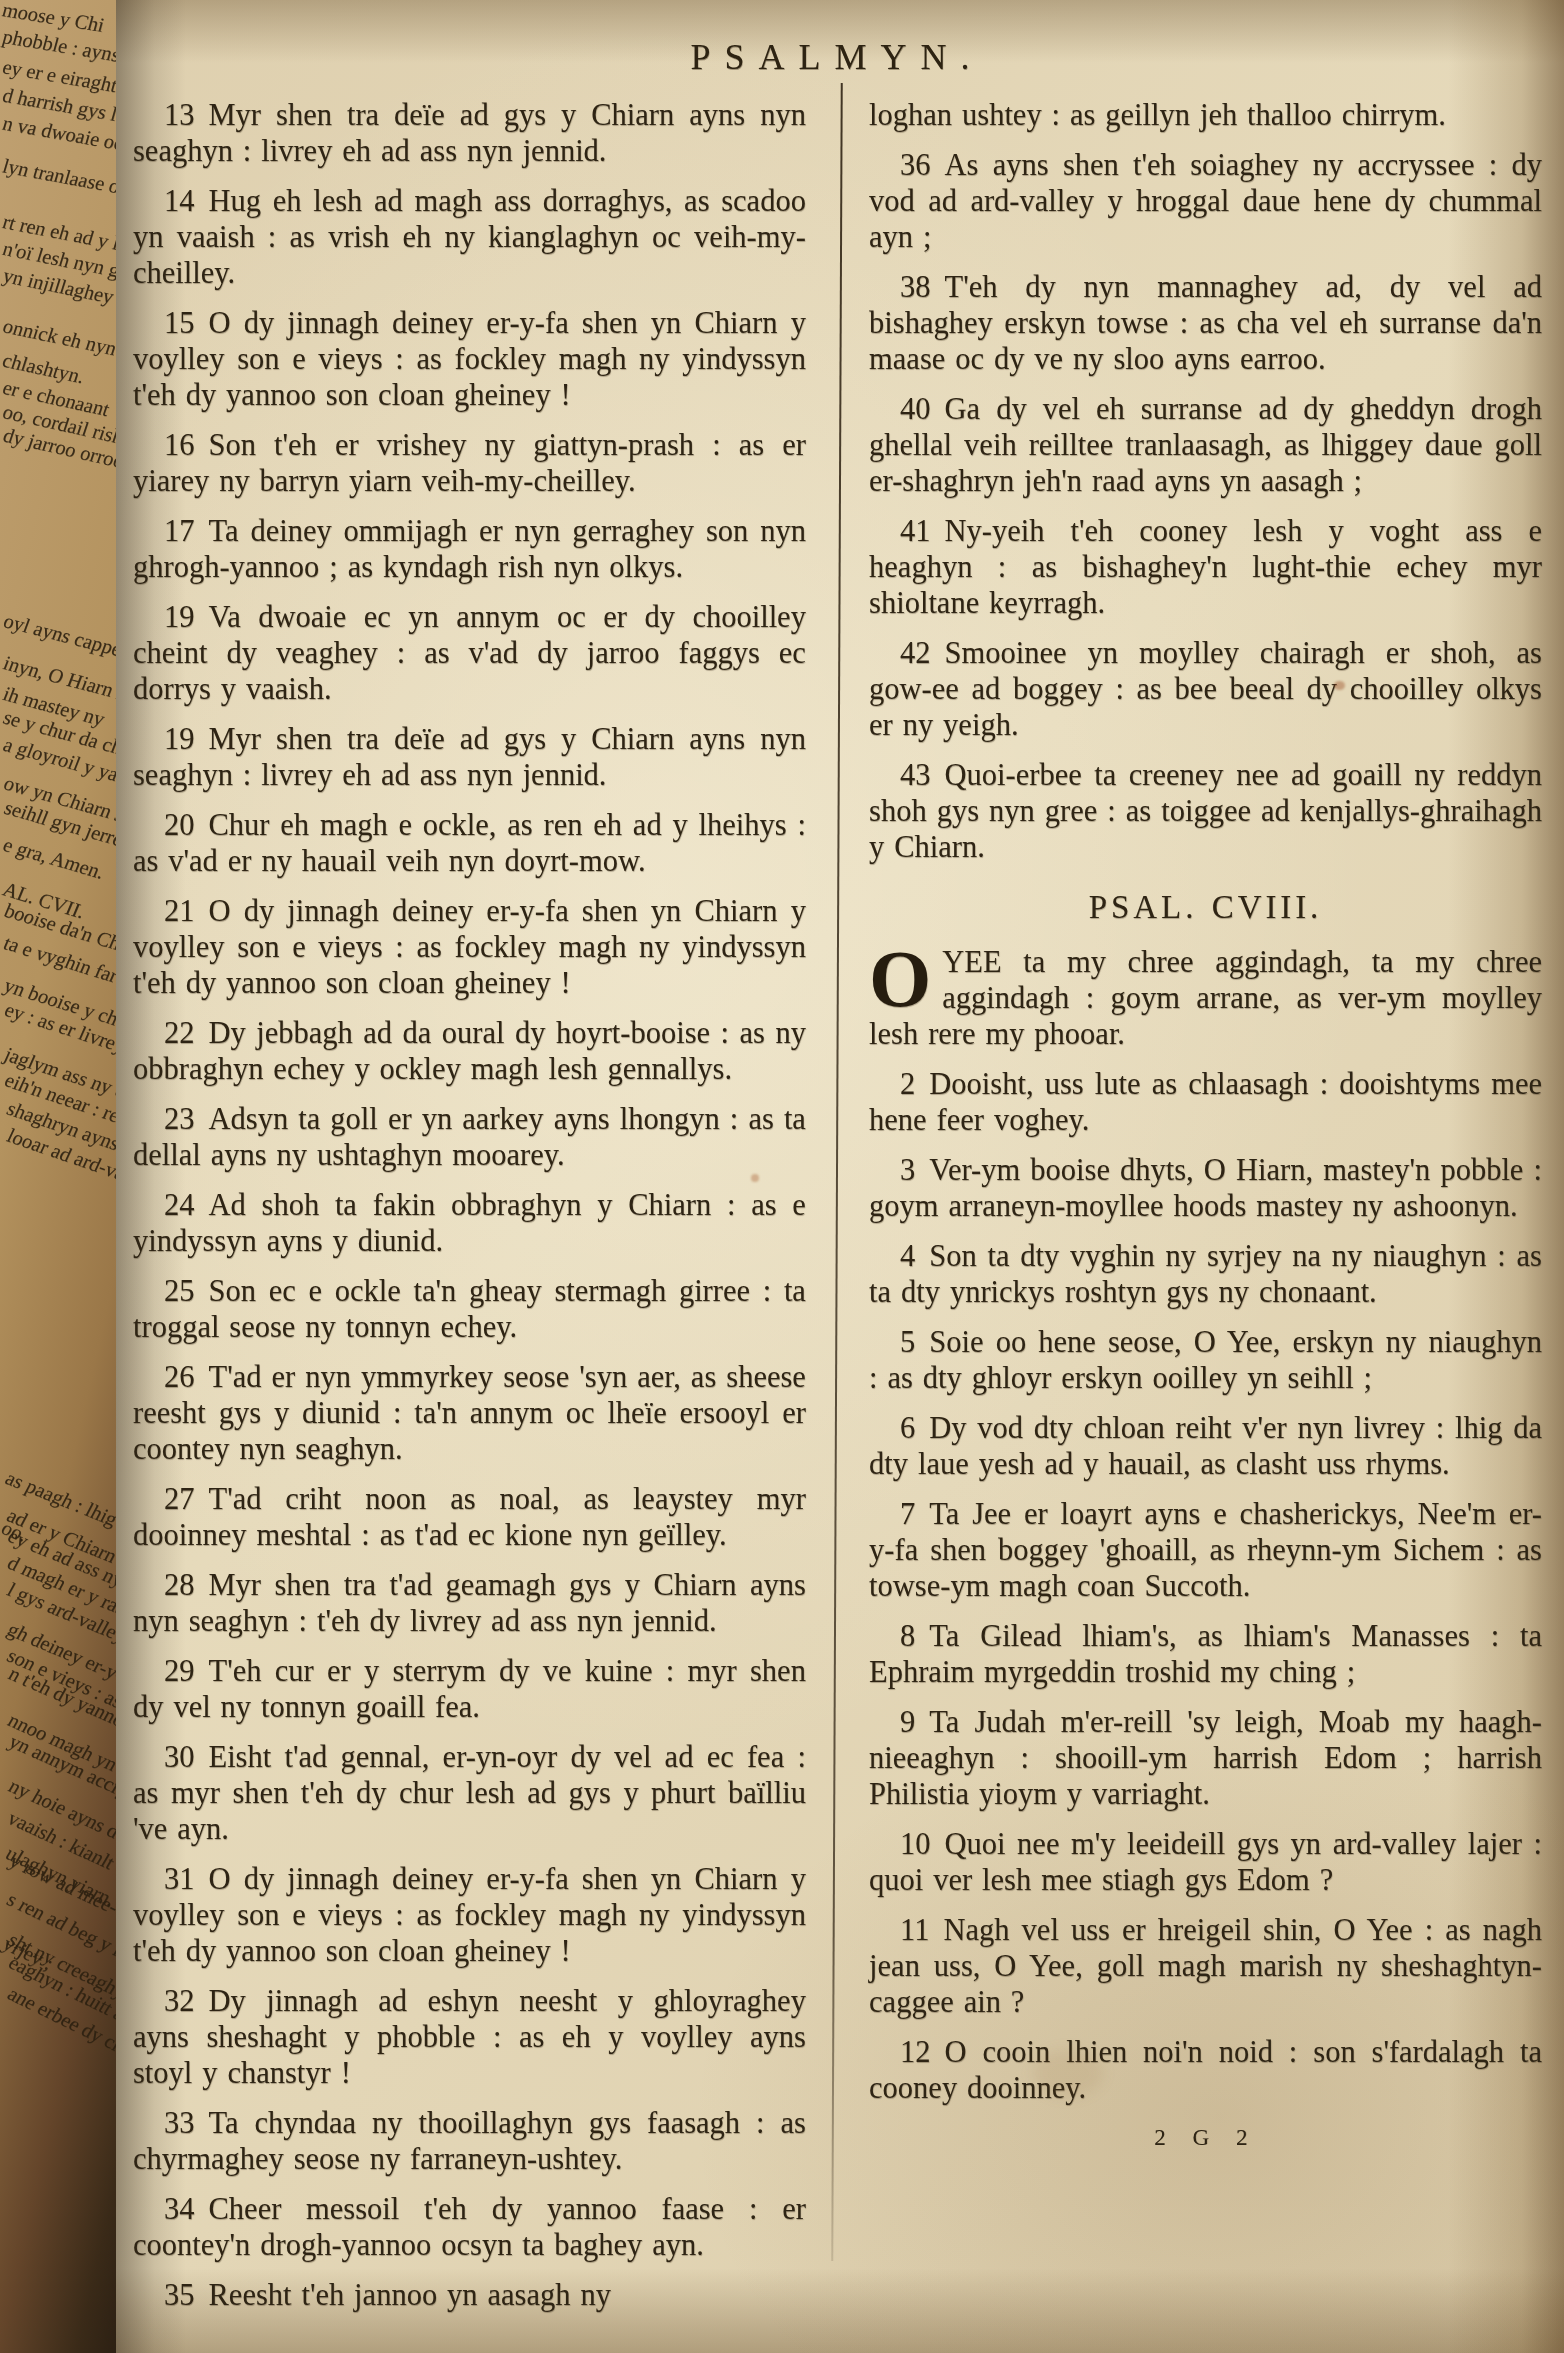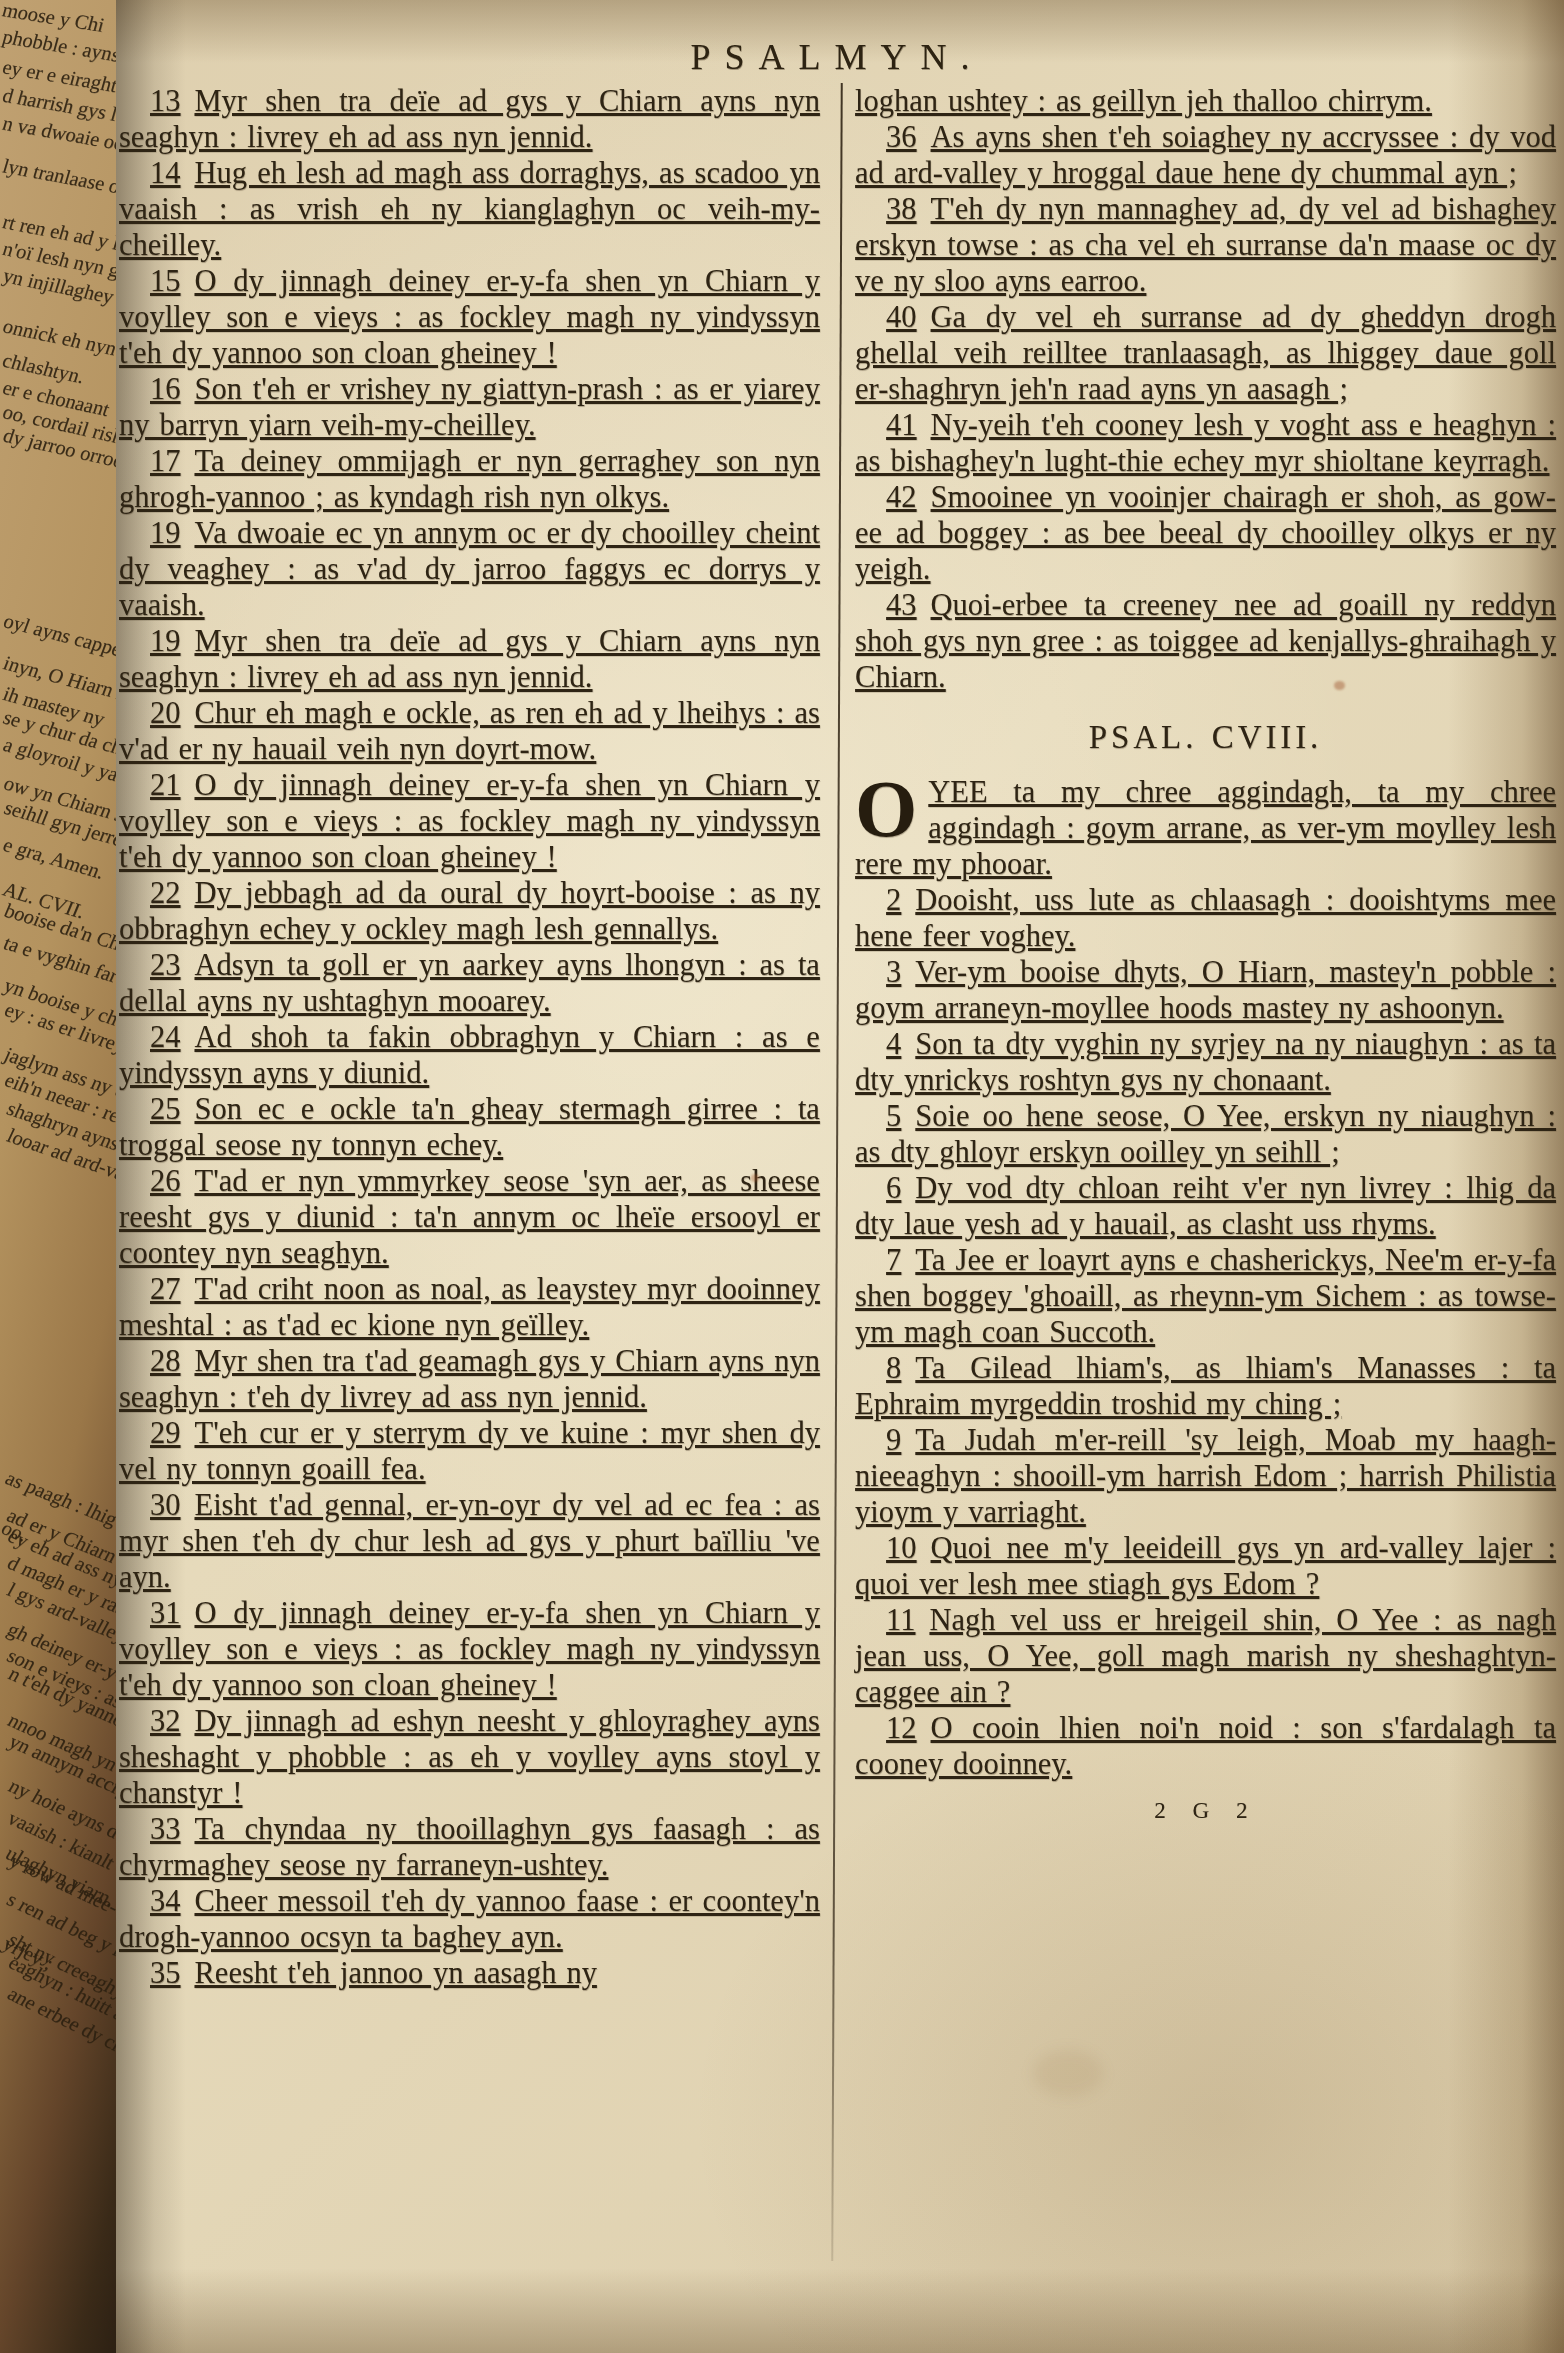--- a/index.html
+++ b/index.html
@@ -53,7 +53,7 @@
     background:linear-gradient(to bottom, rgba(48,36,20,0.9) 0%, rgba(48,36,20,0.72) 85%, rgba(48,36,20,0.15) 100%);
     transform:rotate(0.25deg);
   }
-  .verse{margin:0;text-indent:31px;text-decoration:underline;}
+  .verse{margin:14px;text-indent:31px;}
   .verse.cont{text-indent:0;}
   .vnum{margin-right:14px;}
   .psalm-heading{

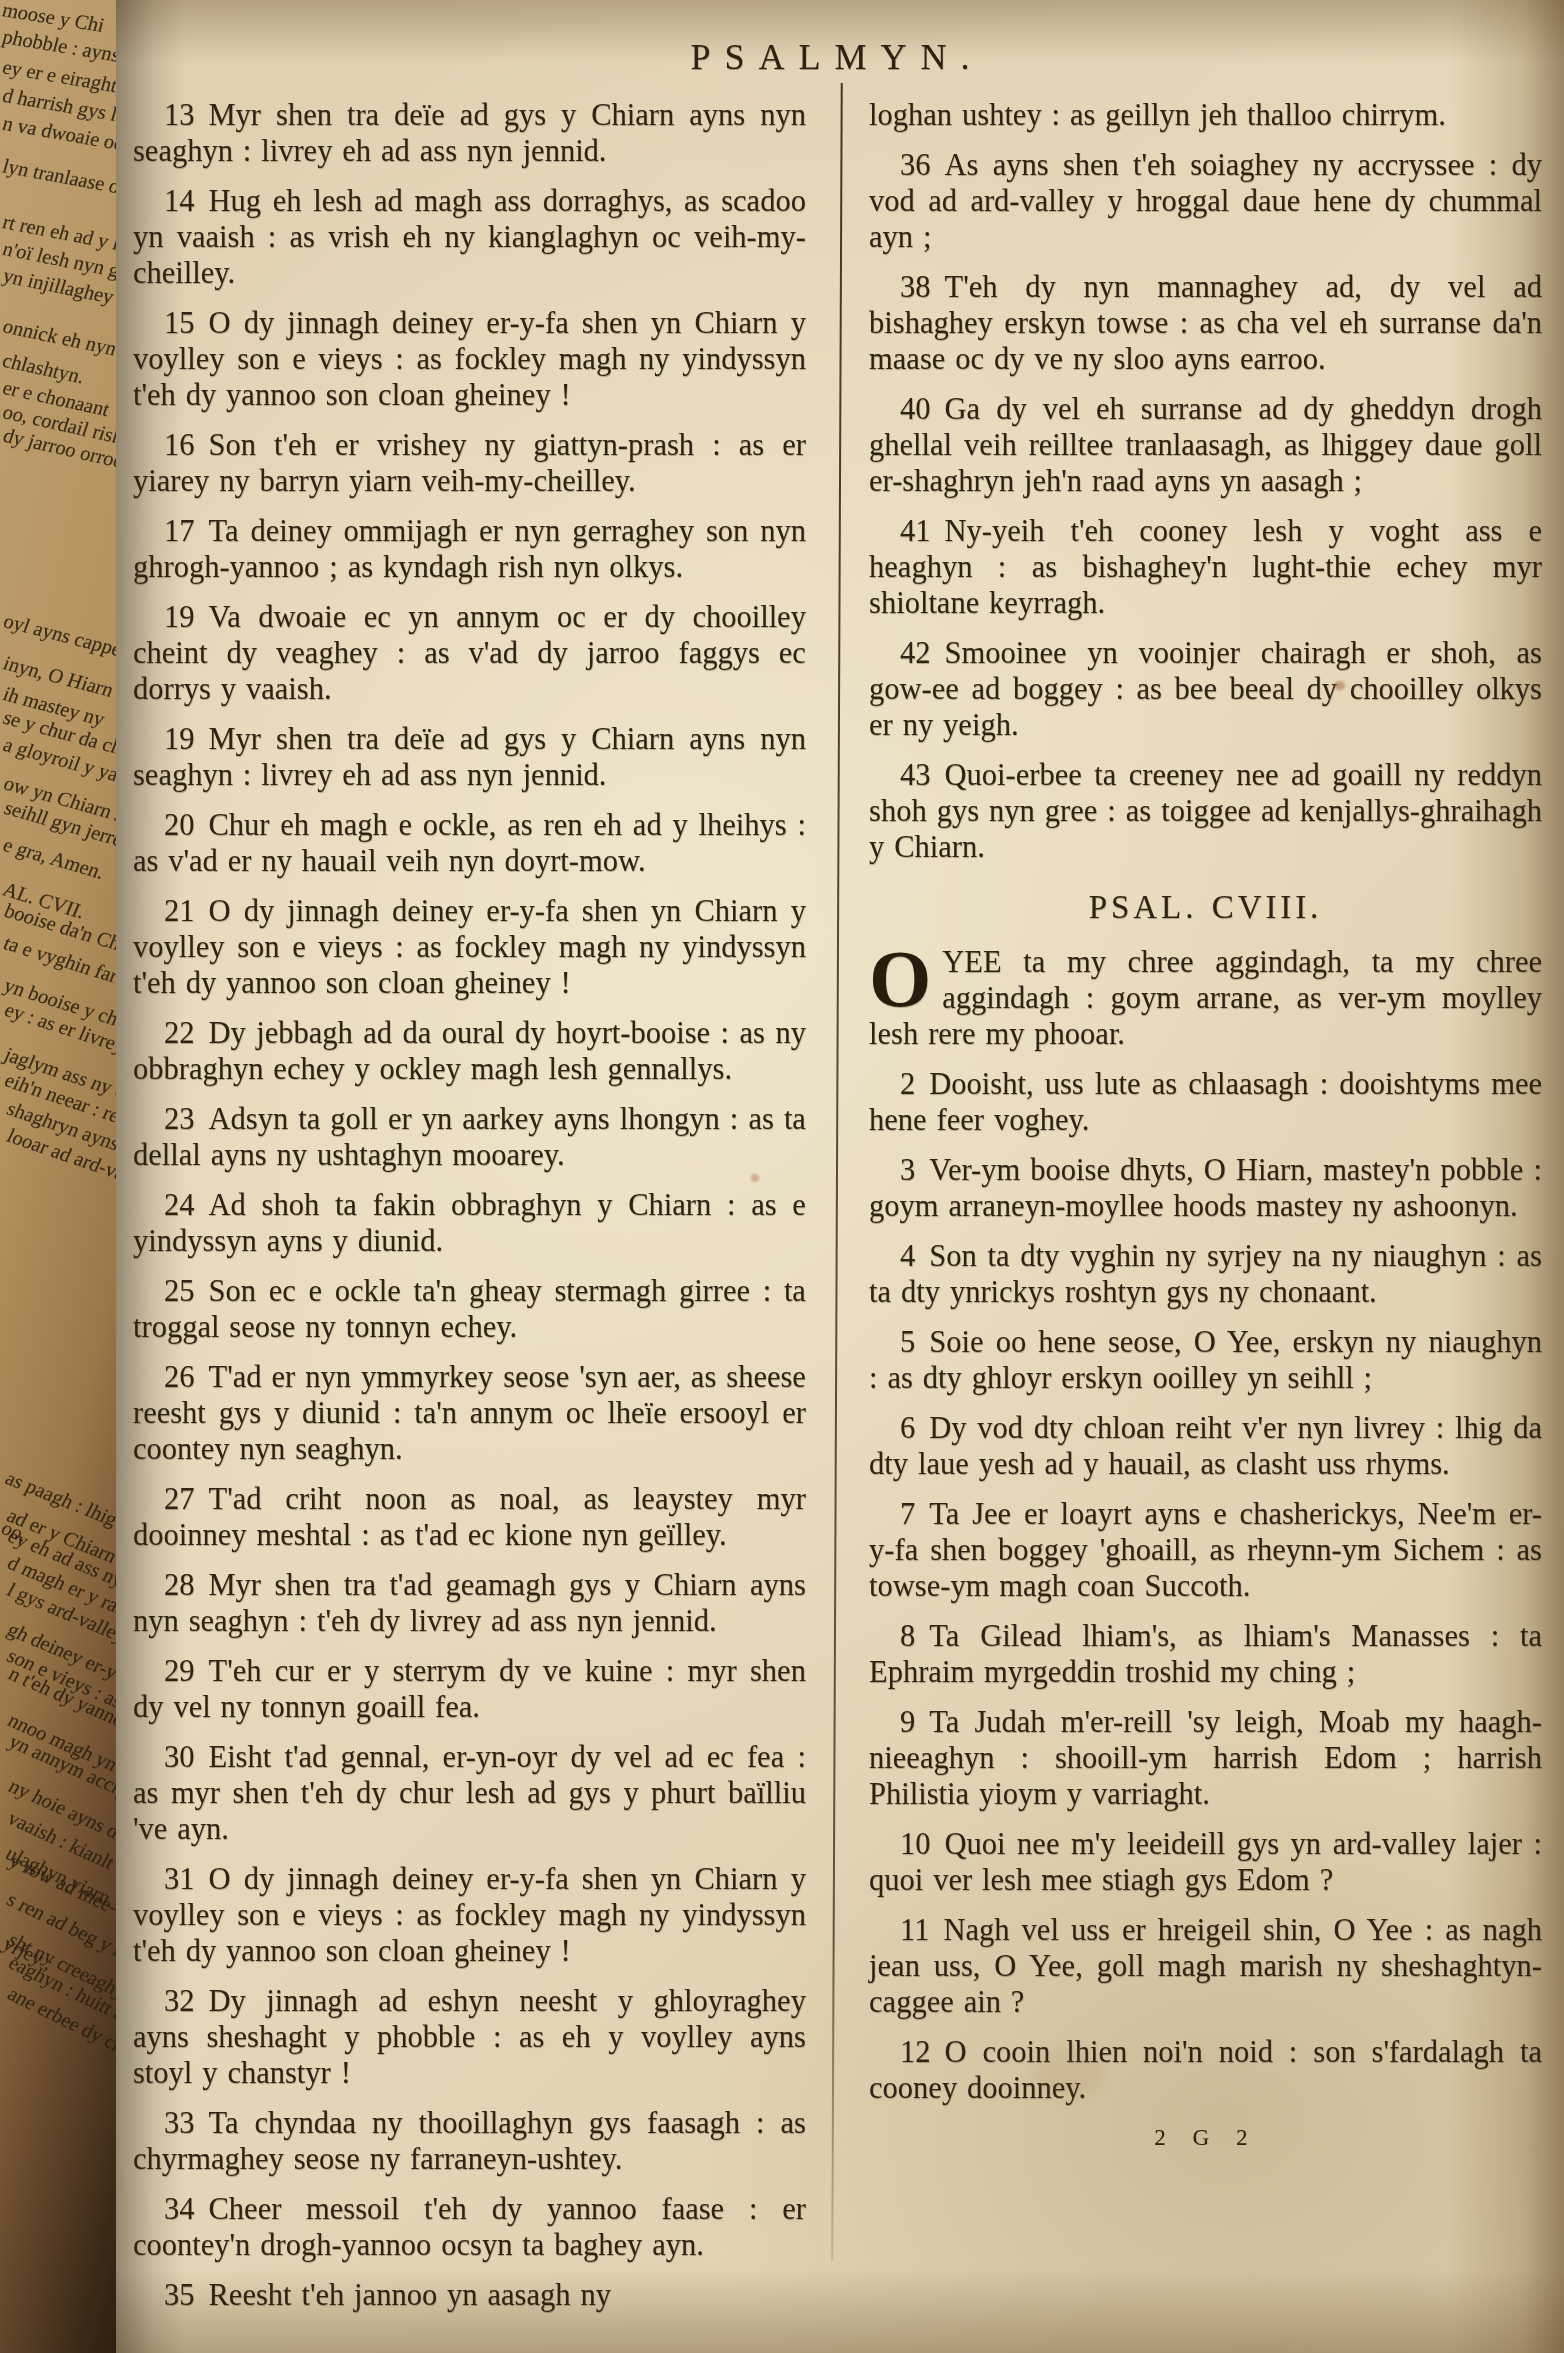--- a/index.html
+++ b/index.html
@@ -169,7 +169,7 @@
           <p class="verse"><span class="vnum">38</span><span>T'eh dy nyn mannaghey ad, dy vel ad bishaghey erskyn towse : as cha vel eh surranse da'n maase oc dy ve ny sloo ayns earroo.</span></p>
           <p class="verse"><span class="vnum">40</span><span>Ga dy vel eh surranse ad dy gheddyn drogh ghellal veih reilltee tranlaasagh, as lhiggey daue goll er-shaghryn jeh'n raad ayns yn aasagh ;</span></p>
           <p class="verse"><span class="vnum">41</span><span>Ny-yeih t'eh cooney lesh y voght ass e heaghyn : as bishaghey'n lught-thie echey myr shioltane keyrragh.</span></p>
-          <p class="verse"><span class="vnum">42</span><span>Smooinee yn vooinjer chairagh er shoh, as gow-ee ad boggey : as bee beeal dy chooilley olkys er ny yeigh.</span></p>
+          <p class="verse"><span class="vnum">42</span><span>Smooinee yn moylley chairagh er shoh, as gow-ee ad boggey : as bee beeal dy chooilley olkys er ny yeigh.</span></p>
           <p class="verse"><span class="vnum">43</span><span>Quoi-erbee ta creeney nee ad goaill ny reddyn shoh gys nyn gree : as toiggee ad kenjallys-ghraihagh y Chiarn.</span></p>
           <div class="psalm-heading">PSAL. CVIII.</div>
           <p class="verse first-verse"><span class="cap">O</span><span>YEE ta my chree aggindagh, ta my chree aggindagh : goym arrane, as ver-ym moylley lesh rere my phooar.</span></p>

